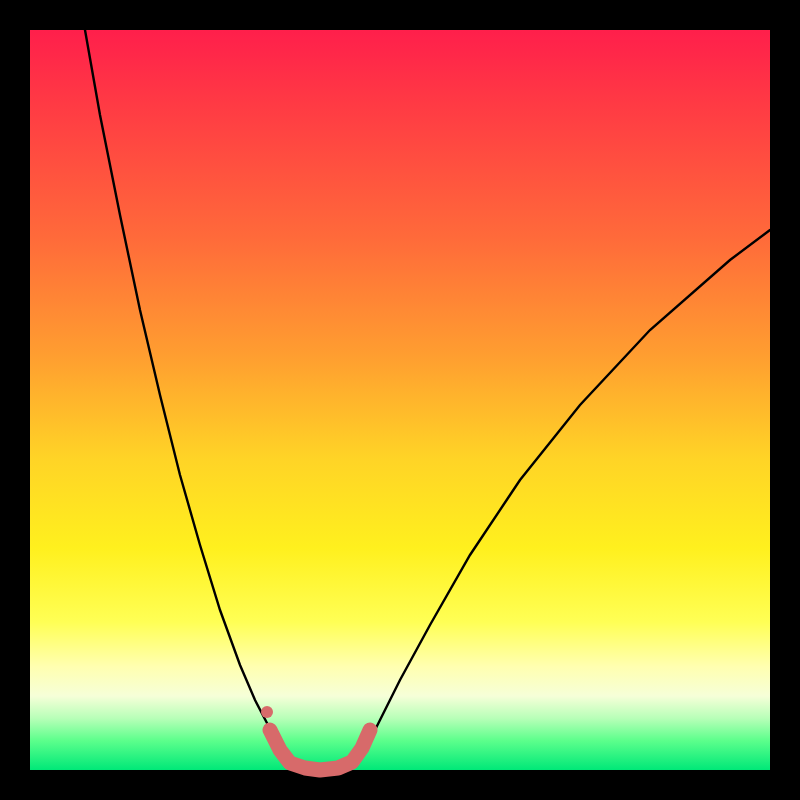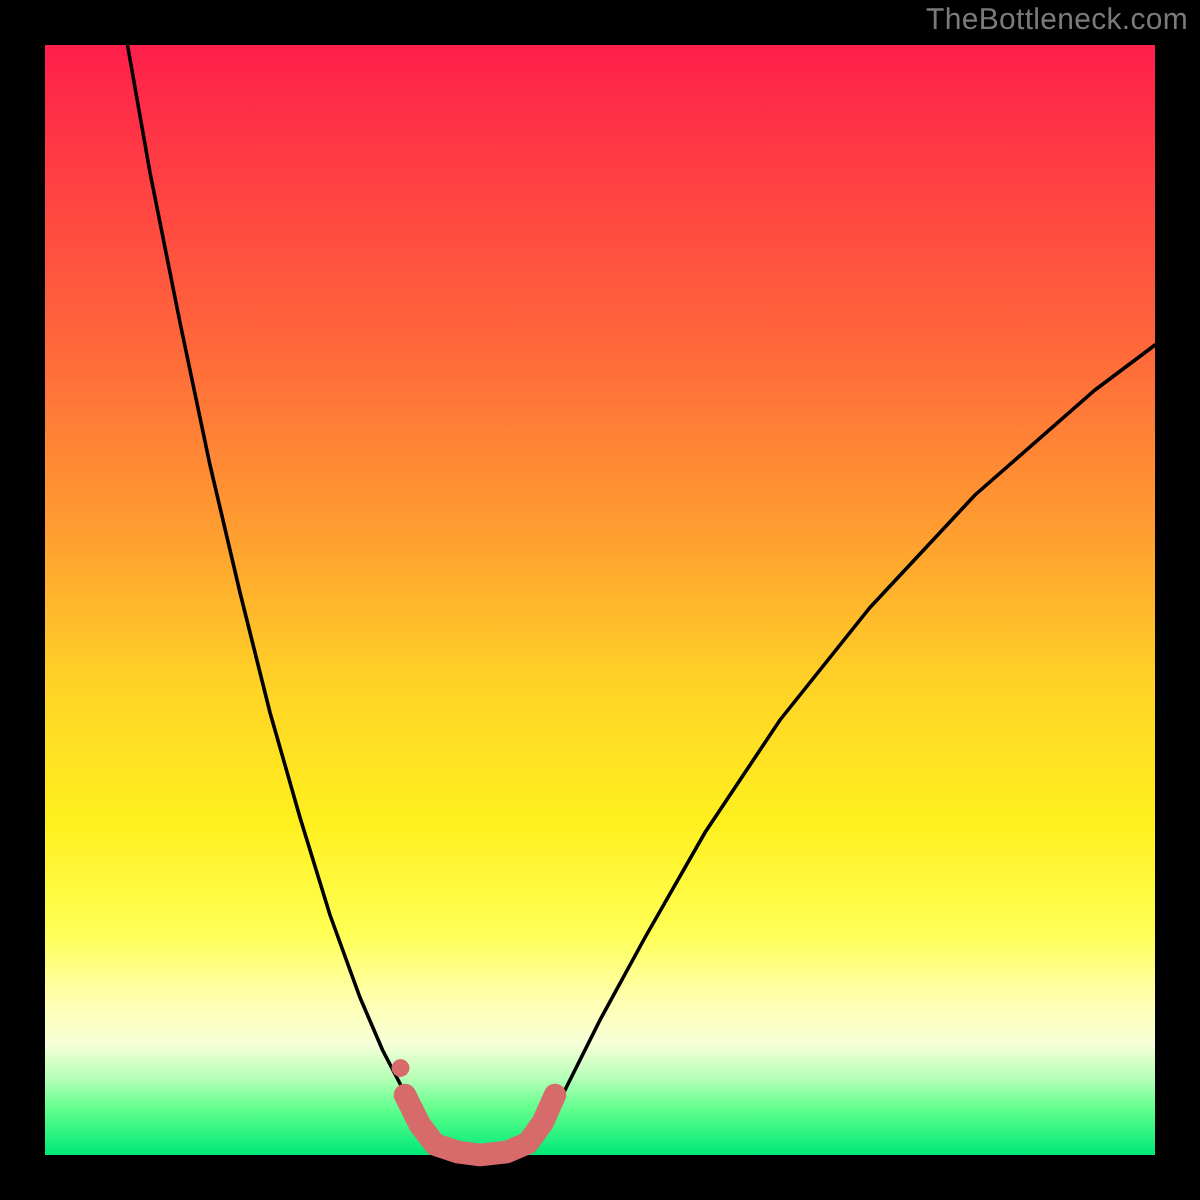--- a/index.html
+++ b/index.html
@@ -64,7 +64,6 @@
 
 <div class="frame">
 
-  <div class="watermark">TheBottleneck.com</div>
 
   <div class="plot-area">
     <svg class="curve" viewBox="0 0 740 740" preserveAspectRatio="none">

